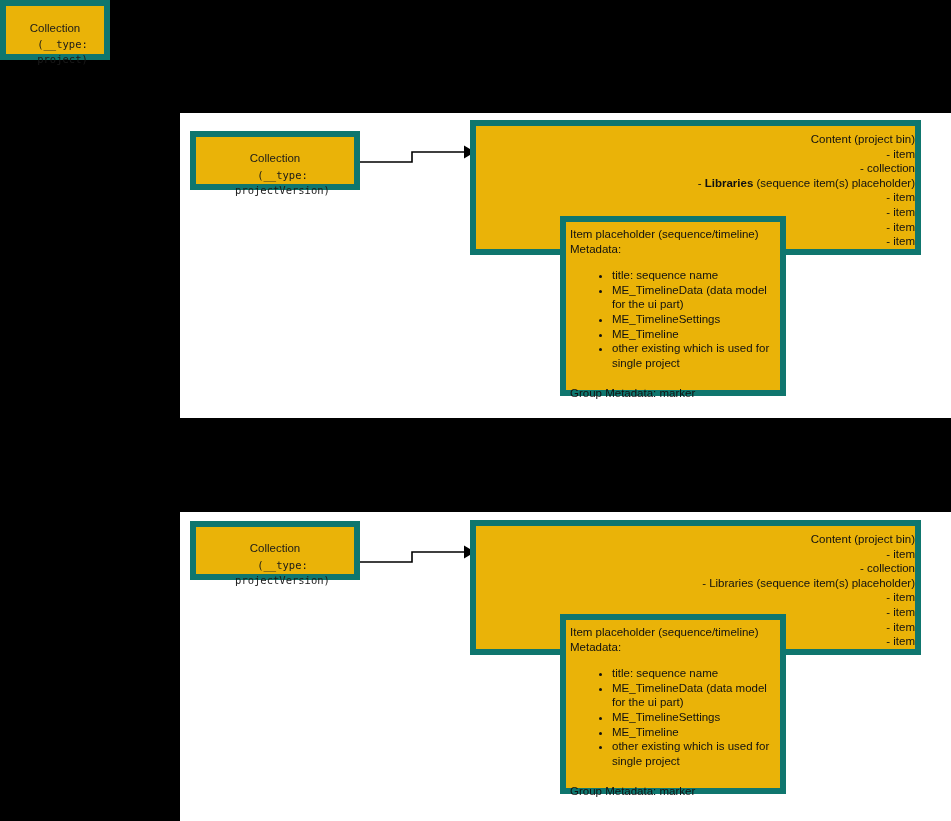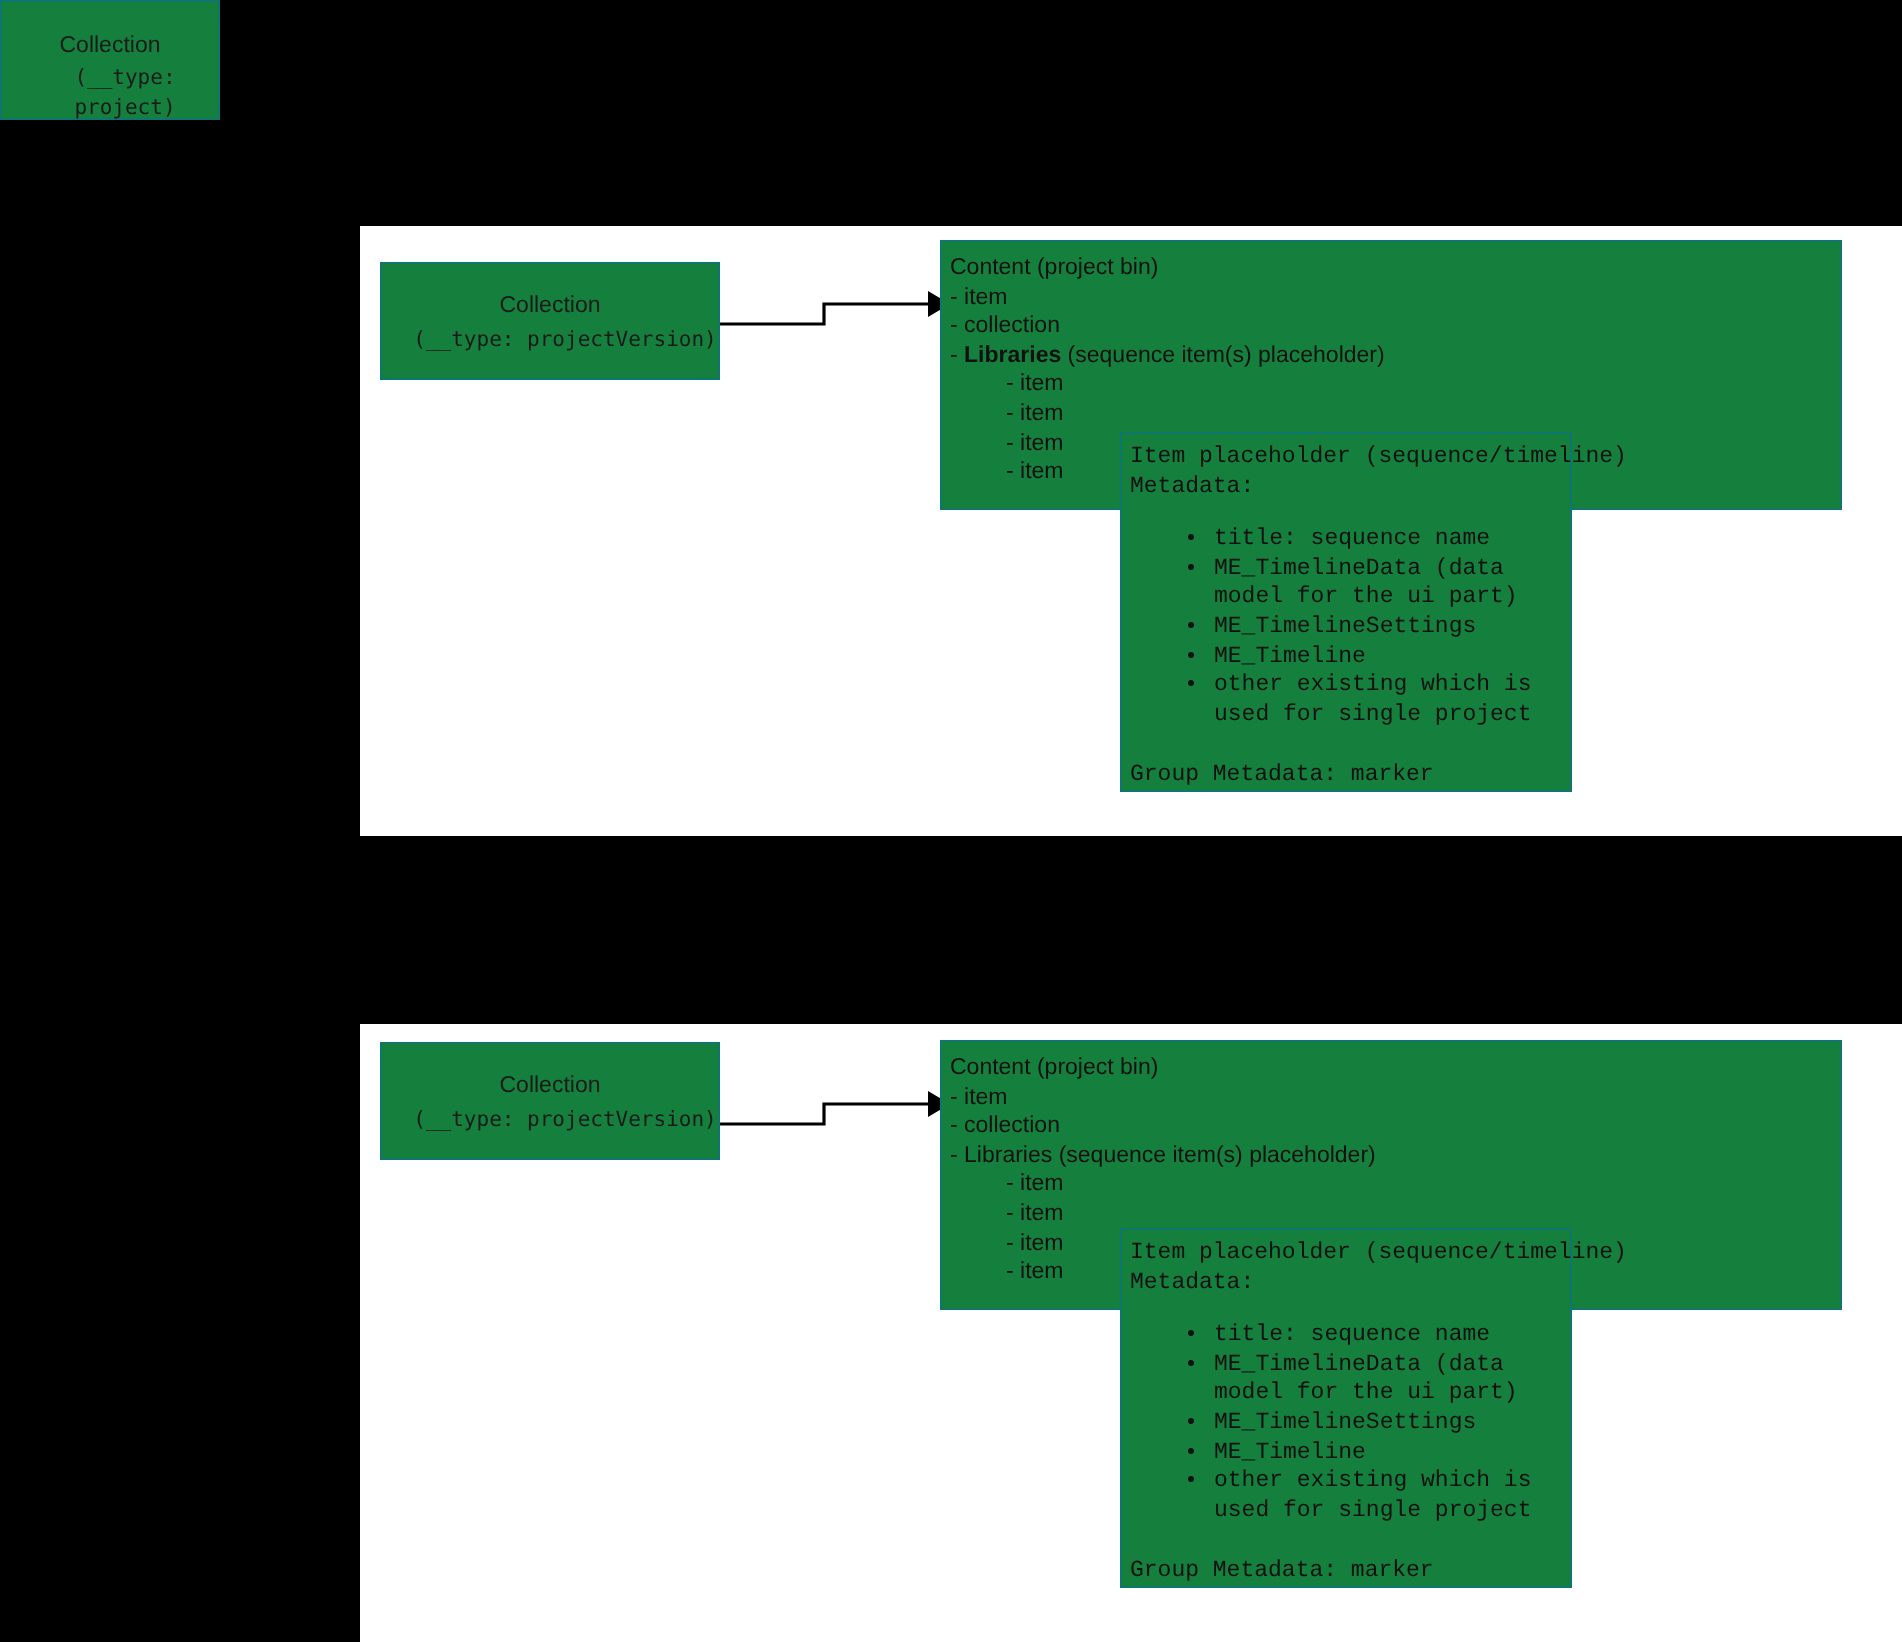--- a/index.html
+++ b/index.html
@@ -28,8 +28,8 @@
   
   .box {
     position: absolute;
-    background: #15803d;
-    border: 1px solid #0f766e;
+    background: #eab308;
+    border: 6px solid #0f766e;
     box-sizing: border-box;
   }
 

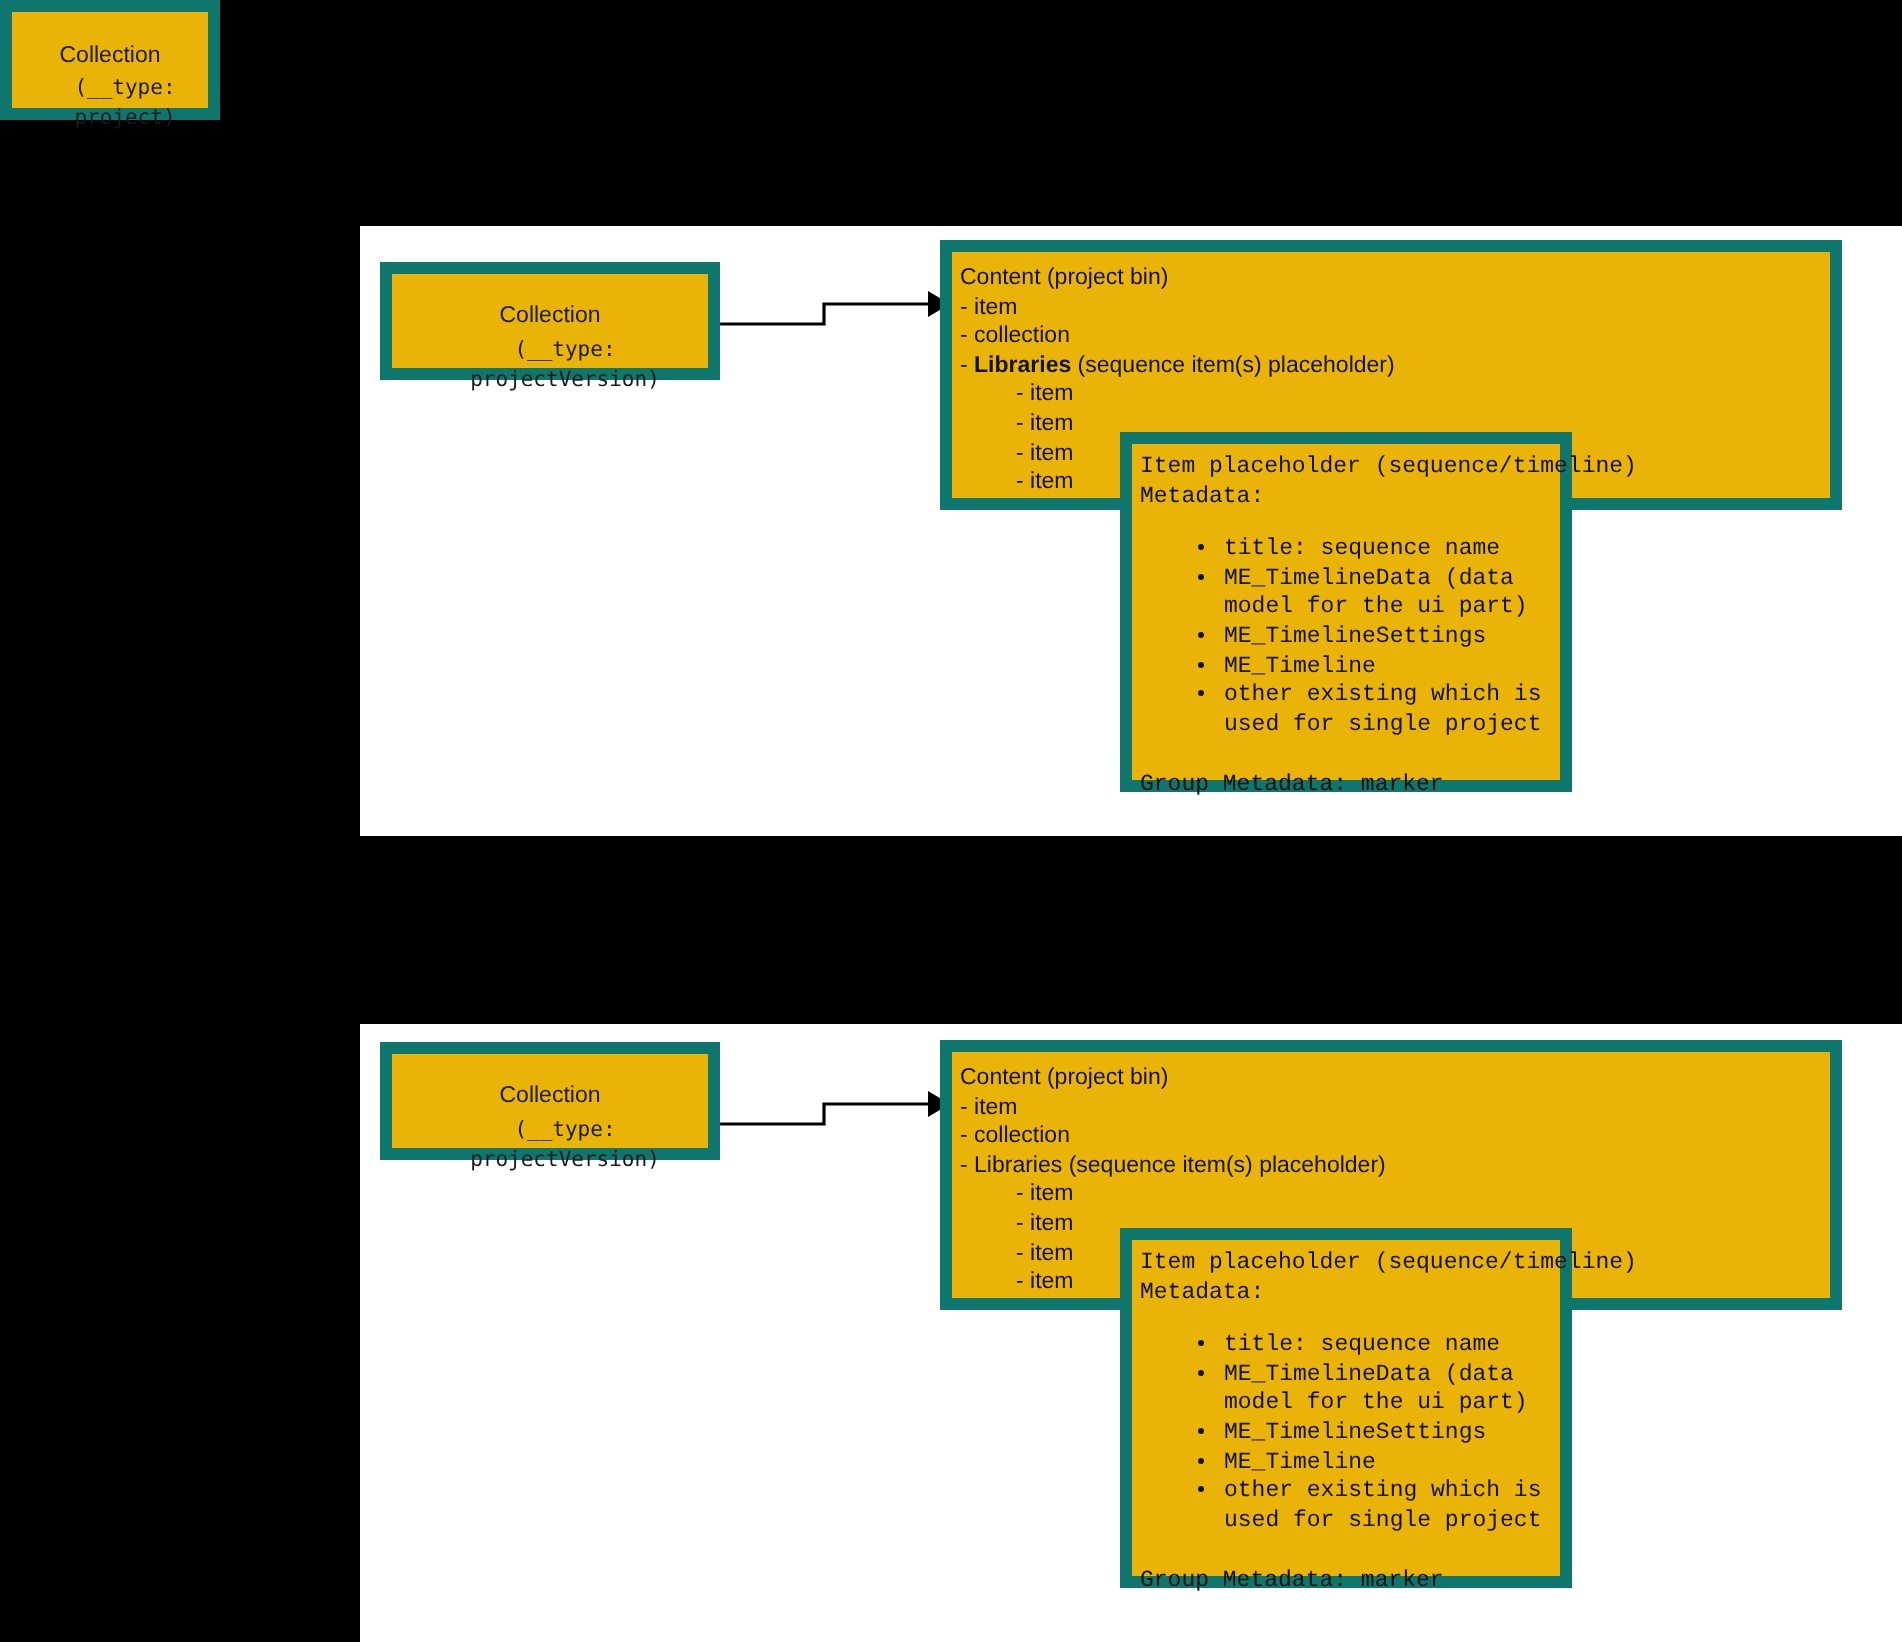--- a/index.html
+++ b/index.html
@@ -51,7 +51,7 @@
     line-height: 14.6px;
     color: #111111;
   }
-  .content-line { white-space: nowrap; }
+  .content-line { white-space: nowrap; text-align: right; }
   .indent { padding-left: 28px; }
   .bold { font-weight: bold; }
 

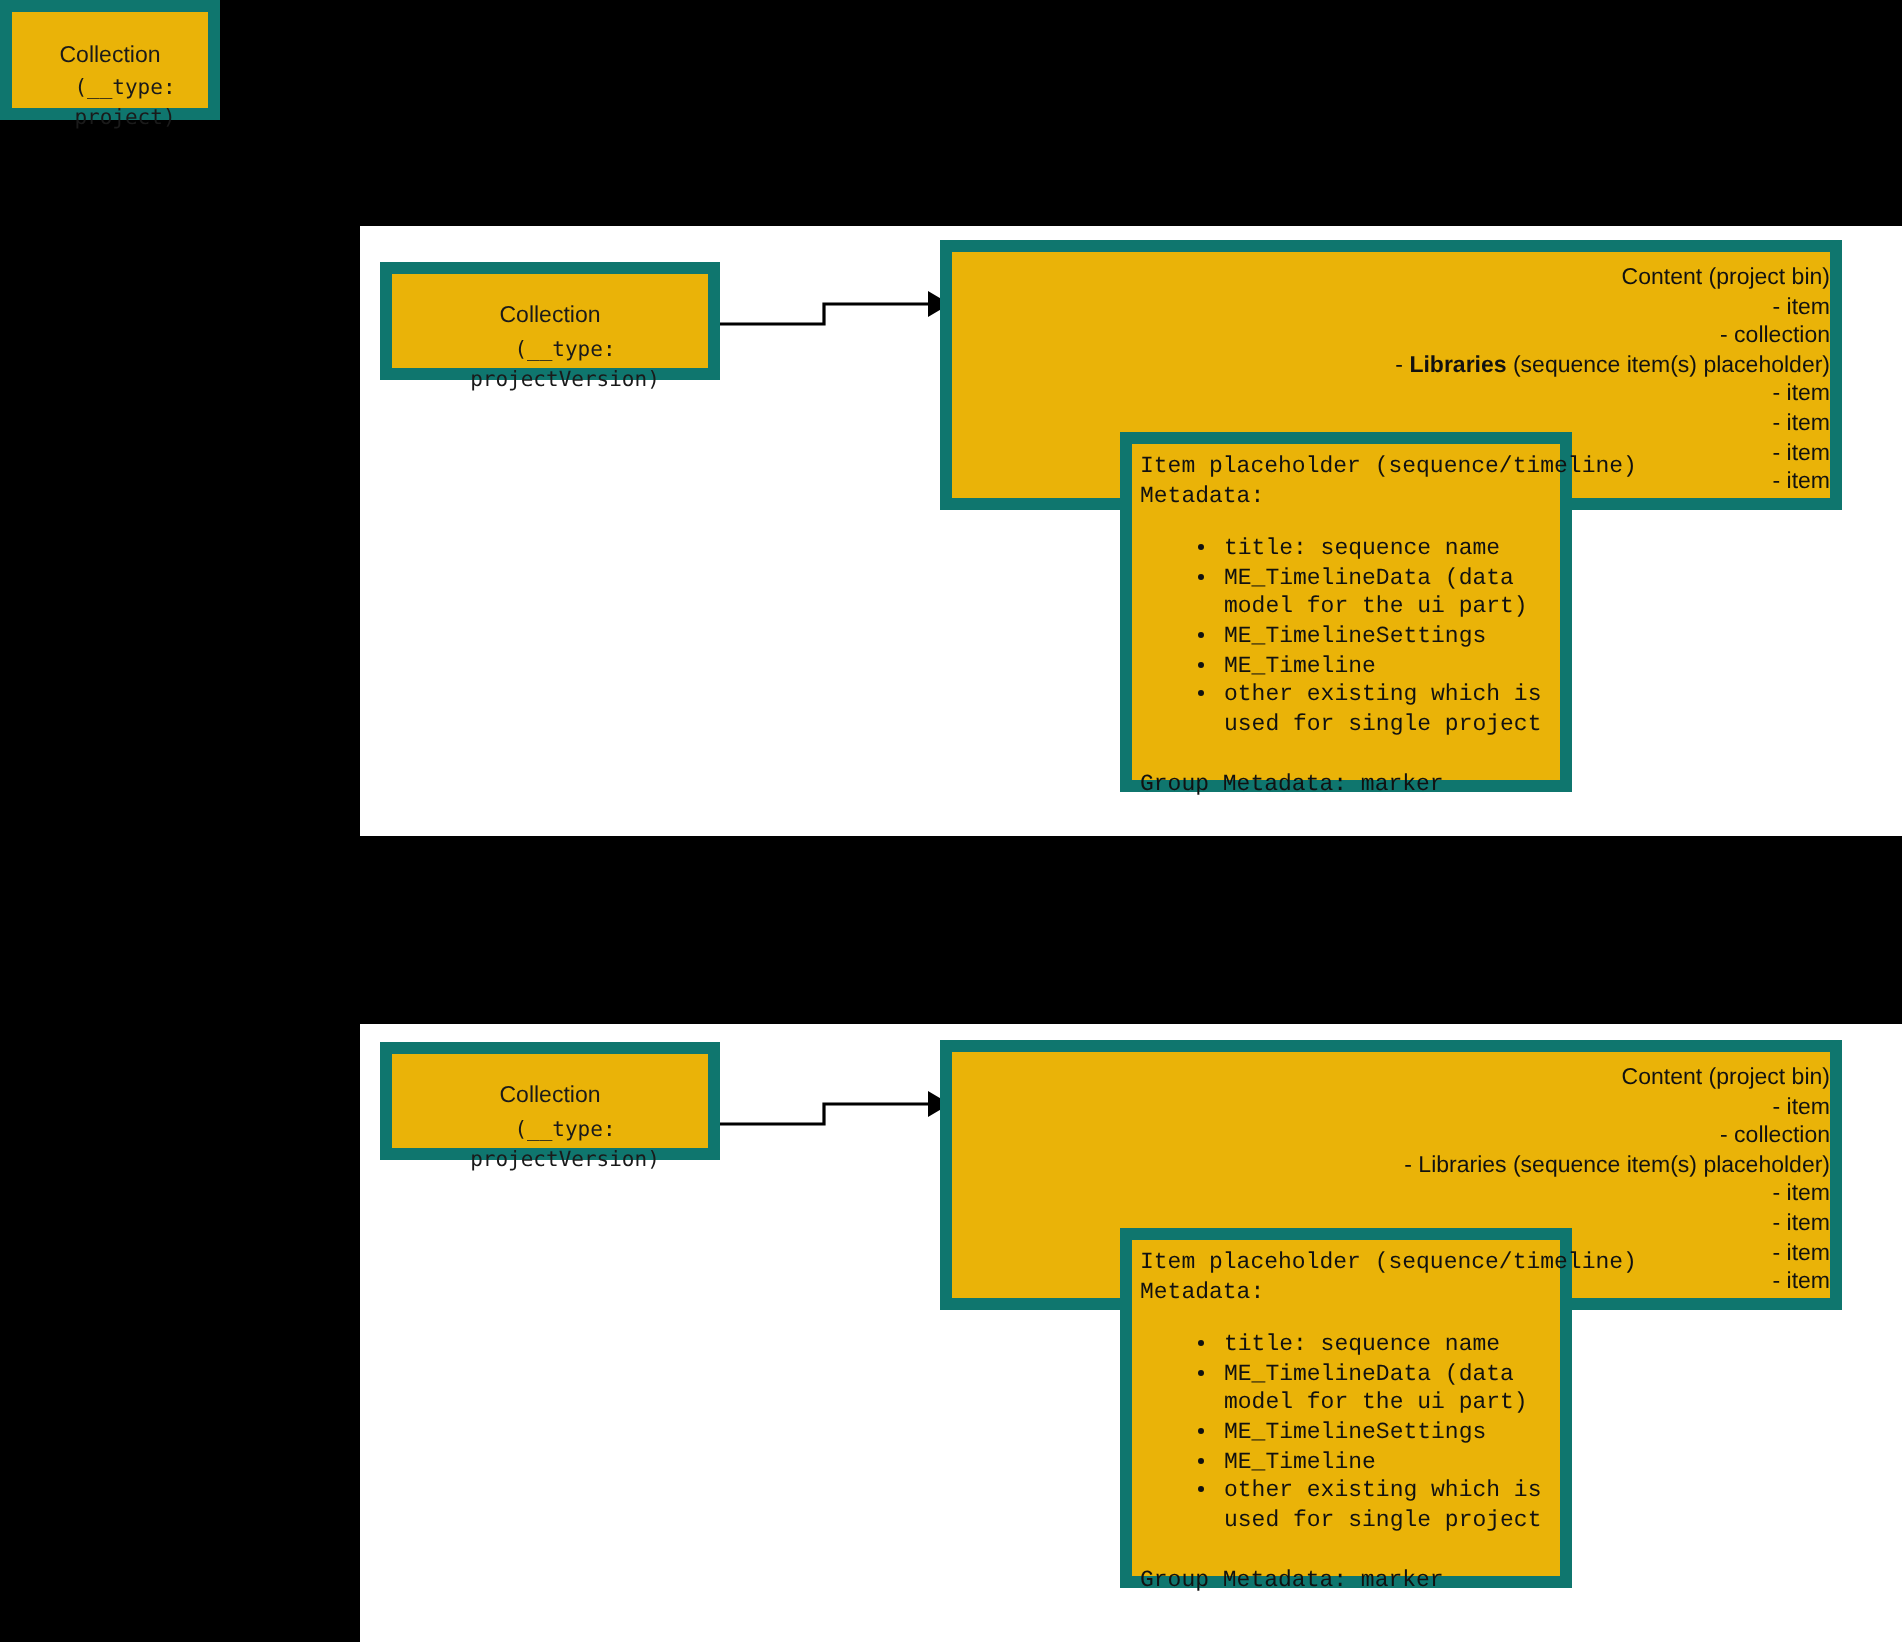--- a/index.html
+++ b/index.html
@@ -62,7 +62,6 @@
     line-height: 14.6px;
     color: #111111;
     z-index: 5;
-    font-family: Liberation Mono, monospace;
   }
   .item-box .hdr { white-space: nowrap; }
   .item-box ul {

